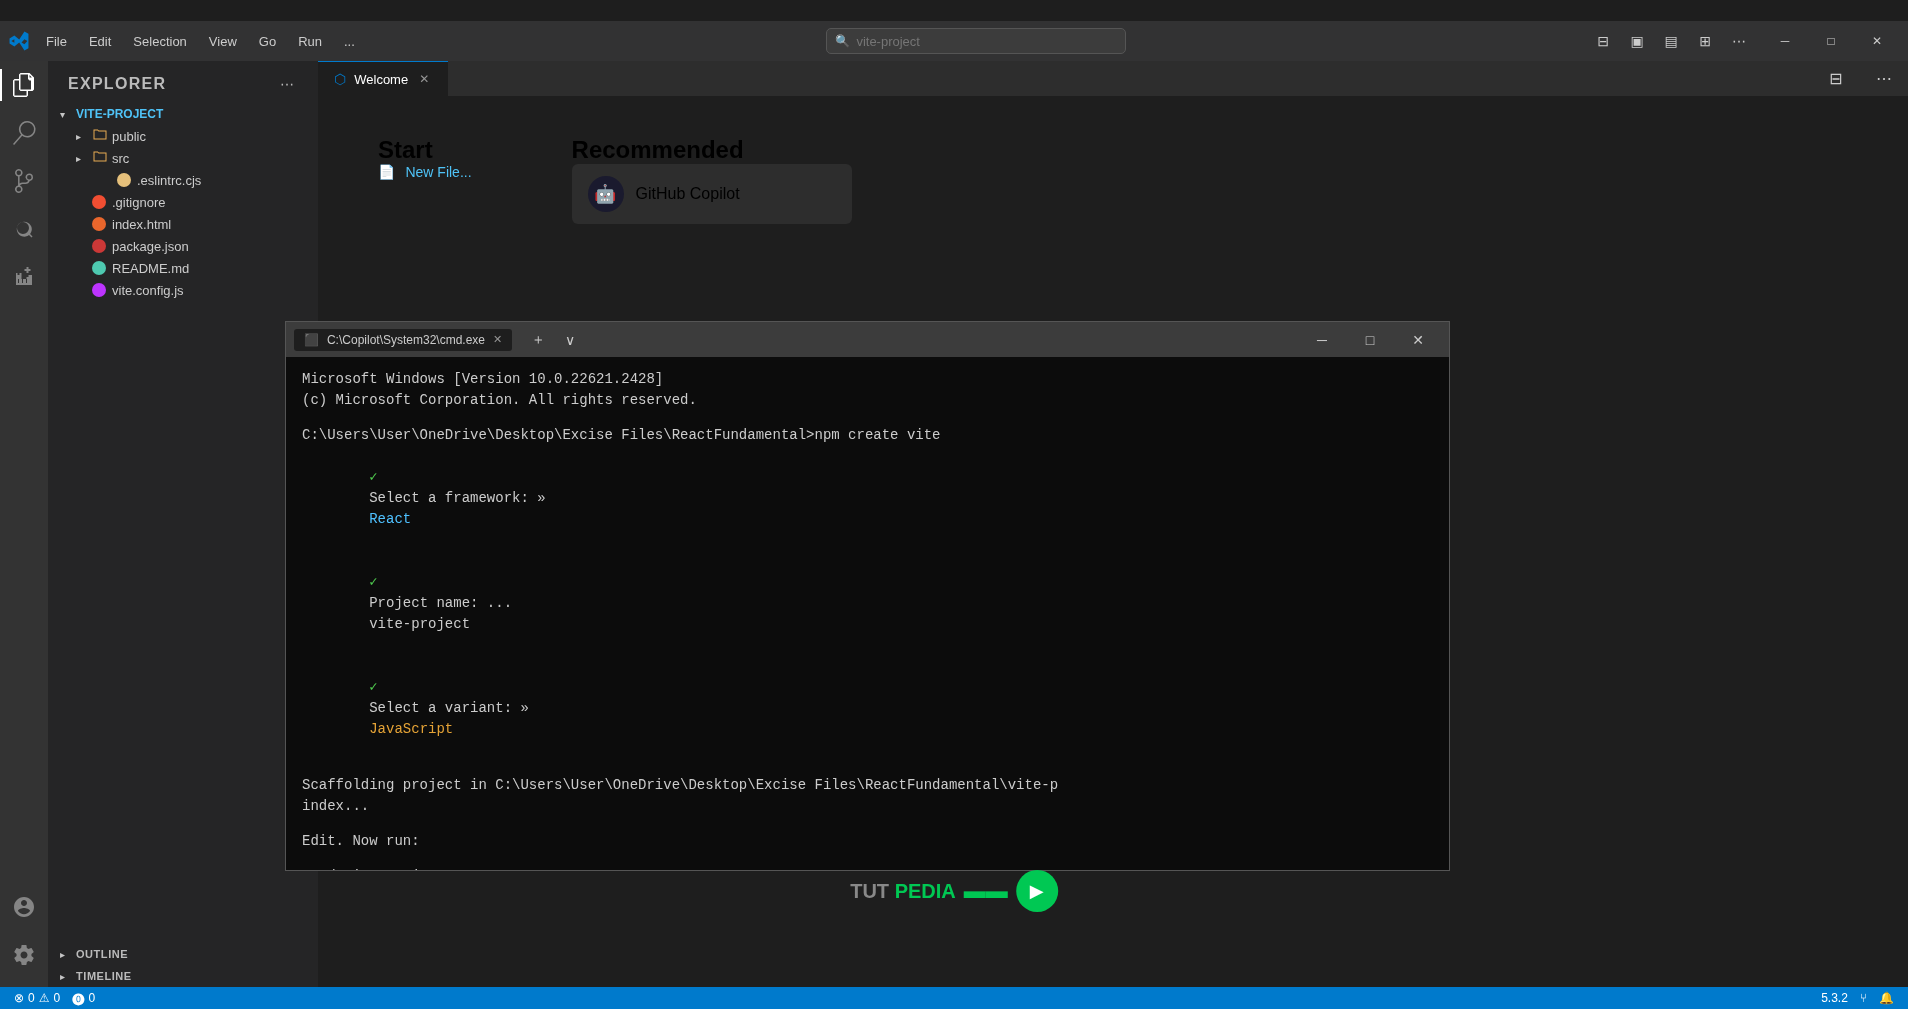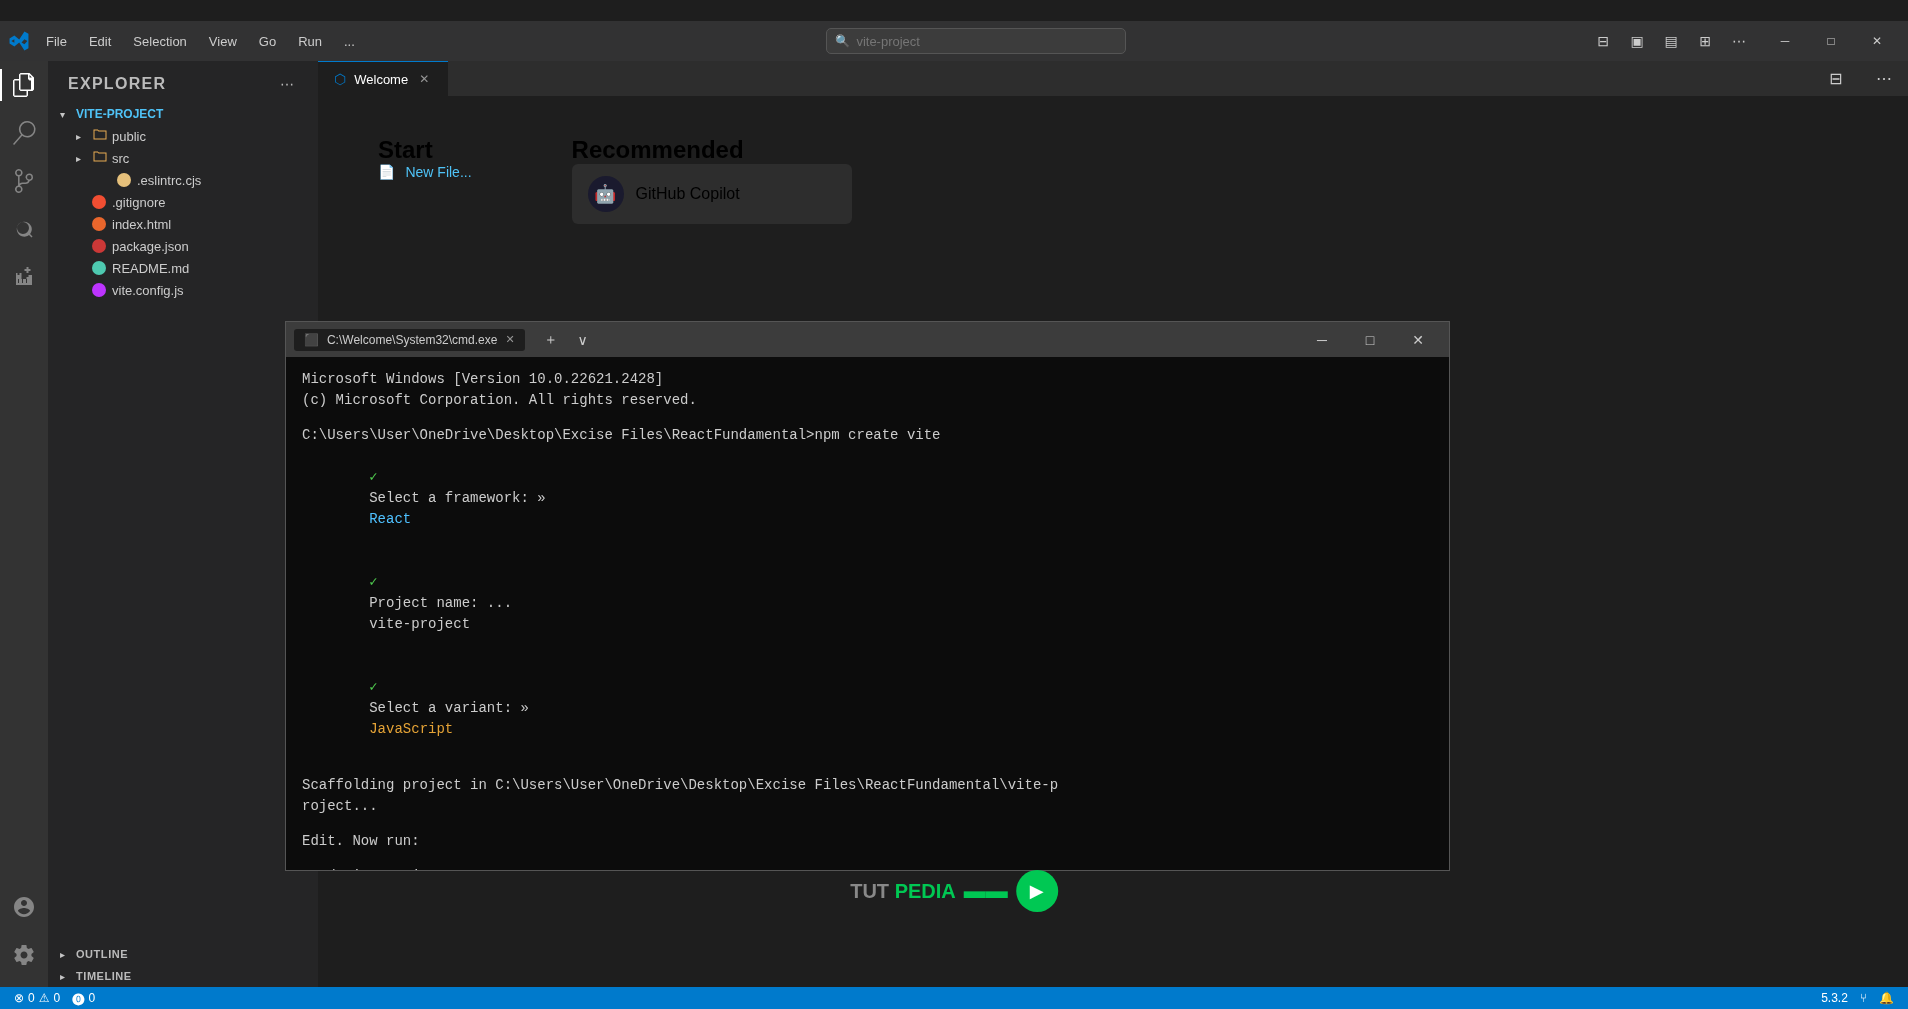--- a/index.html
+++ b/index.html
@@ -612,7 +612,7 @@
     <div class="terminal-title-bar">
       <div class="terminal-tab">
         <span class="terminal-tab-icon">⬛</span>
-        <span>C:\Welcome\System32\cmd.exe</span>
+        <span>C:\Copilot\System32\cmd.exe</span>
         <span class="terminal-tab-close">✕</span>
       </div>
       <div class="terminal-actions">

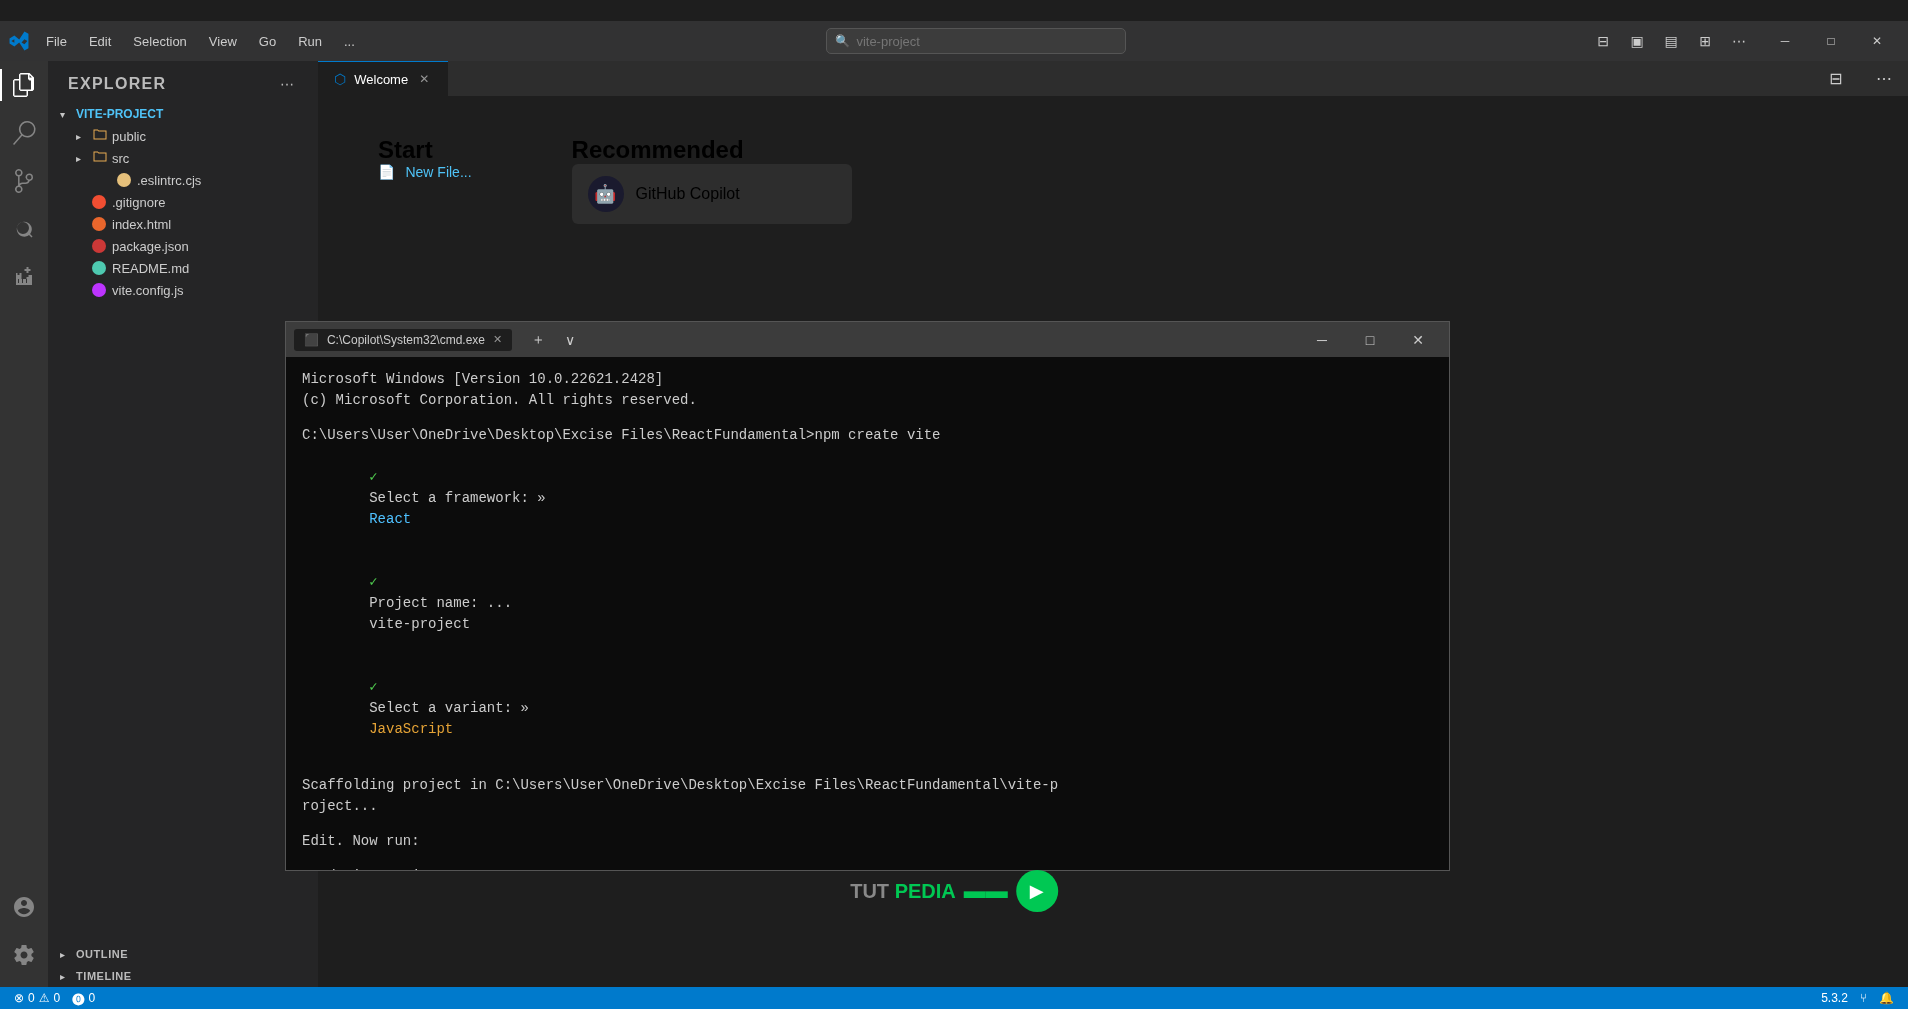--- a/index.html
+++ b/index.html
@@ -649,7 +649,7 @@
       </div>
       <div class="term-line" style="height:14px;"></div>
       <div class="term-line term-white">Scaffolding project in C:\Users\User\OneDrive\Desktop\Excise Files\ReactFundamental\vite-p</div>
-      <div class="term-line term-white">roject...</div>
+      <div class="term-line term-white">index...</div>
       <div class="term-line" style="height:14px;"></div>
       <div class="term-line term-white">Edit. Now run:</div>
       <div class="term-line" style="height:14px;"></div>

